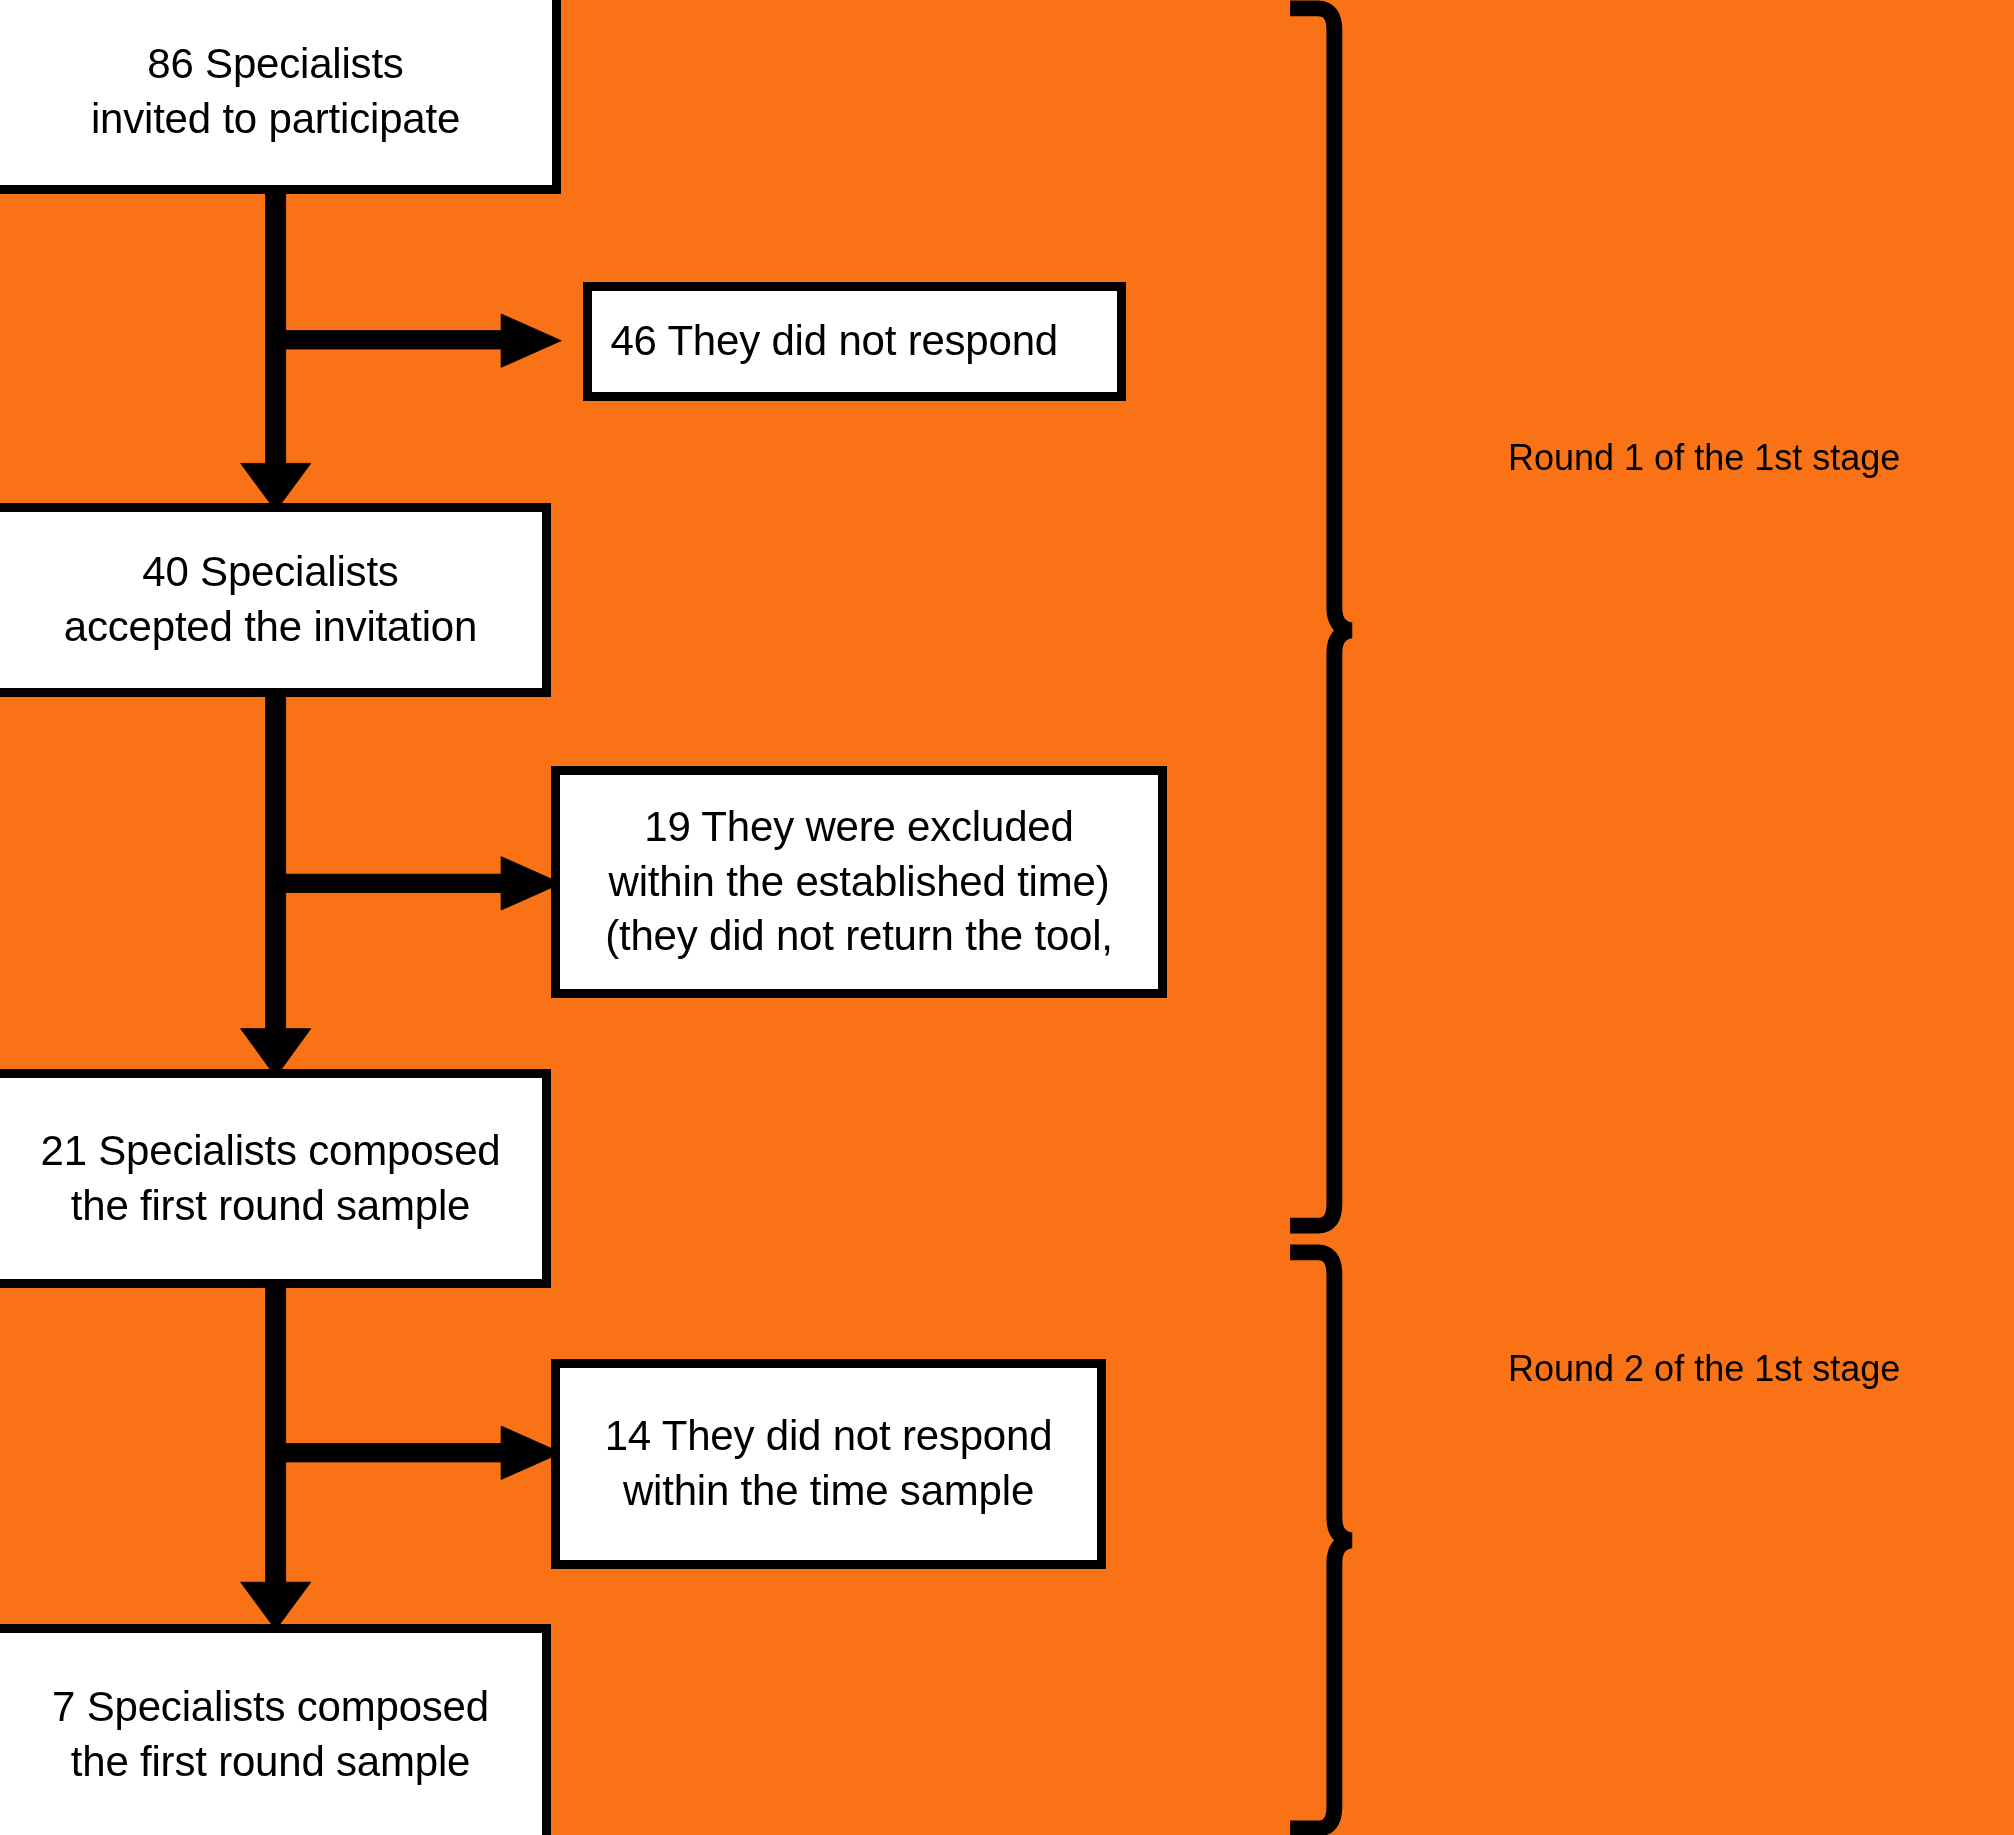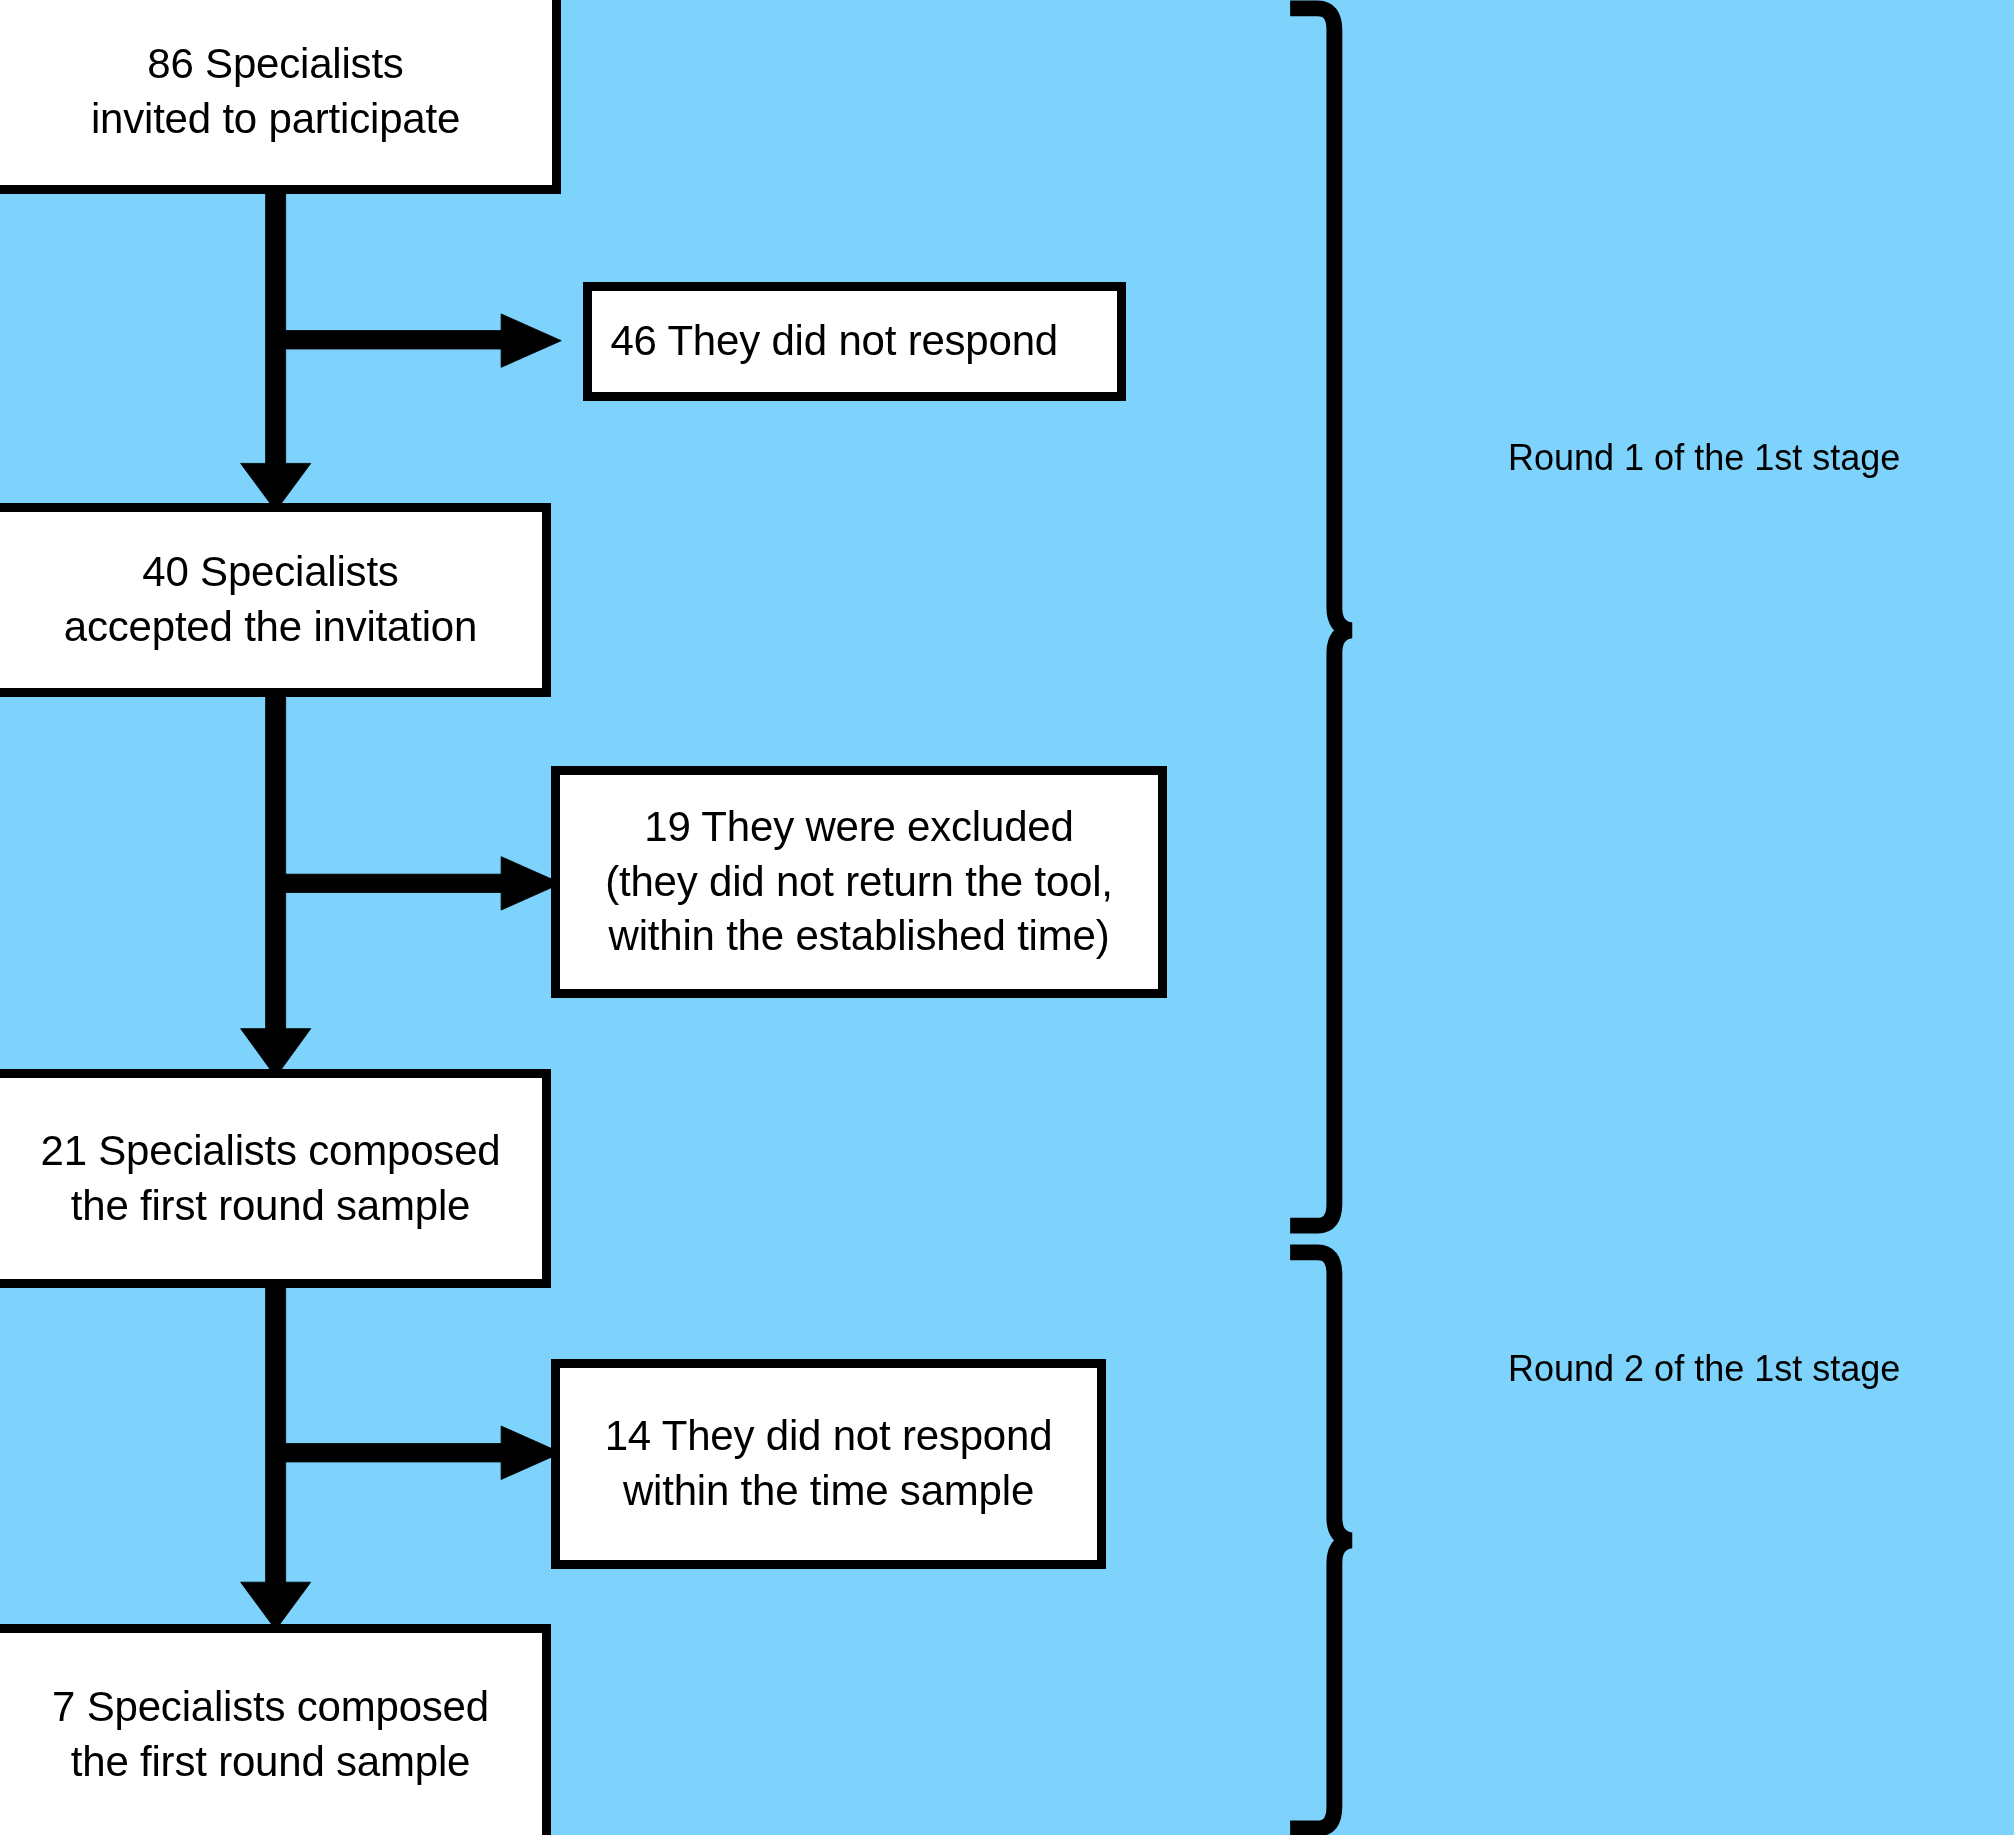--- a/index.html
+++ b/index.html
@@ -11,7 +11,7 @@
     position: relative;
     width: 2015px;
     height: 1836px;
-    background: #7dd3fc;
+    background: #f97316;
     overflow: hidden;
     font-family: "Liberation Sans", sans-serif;
   }

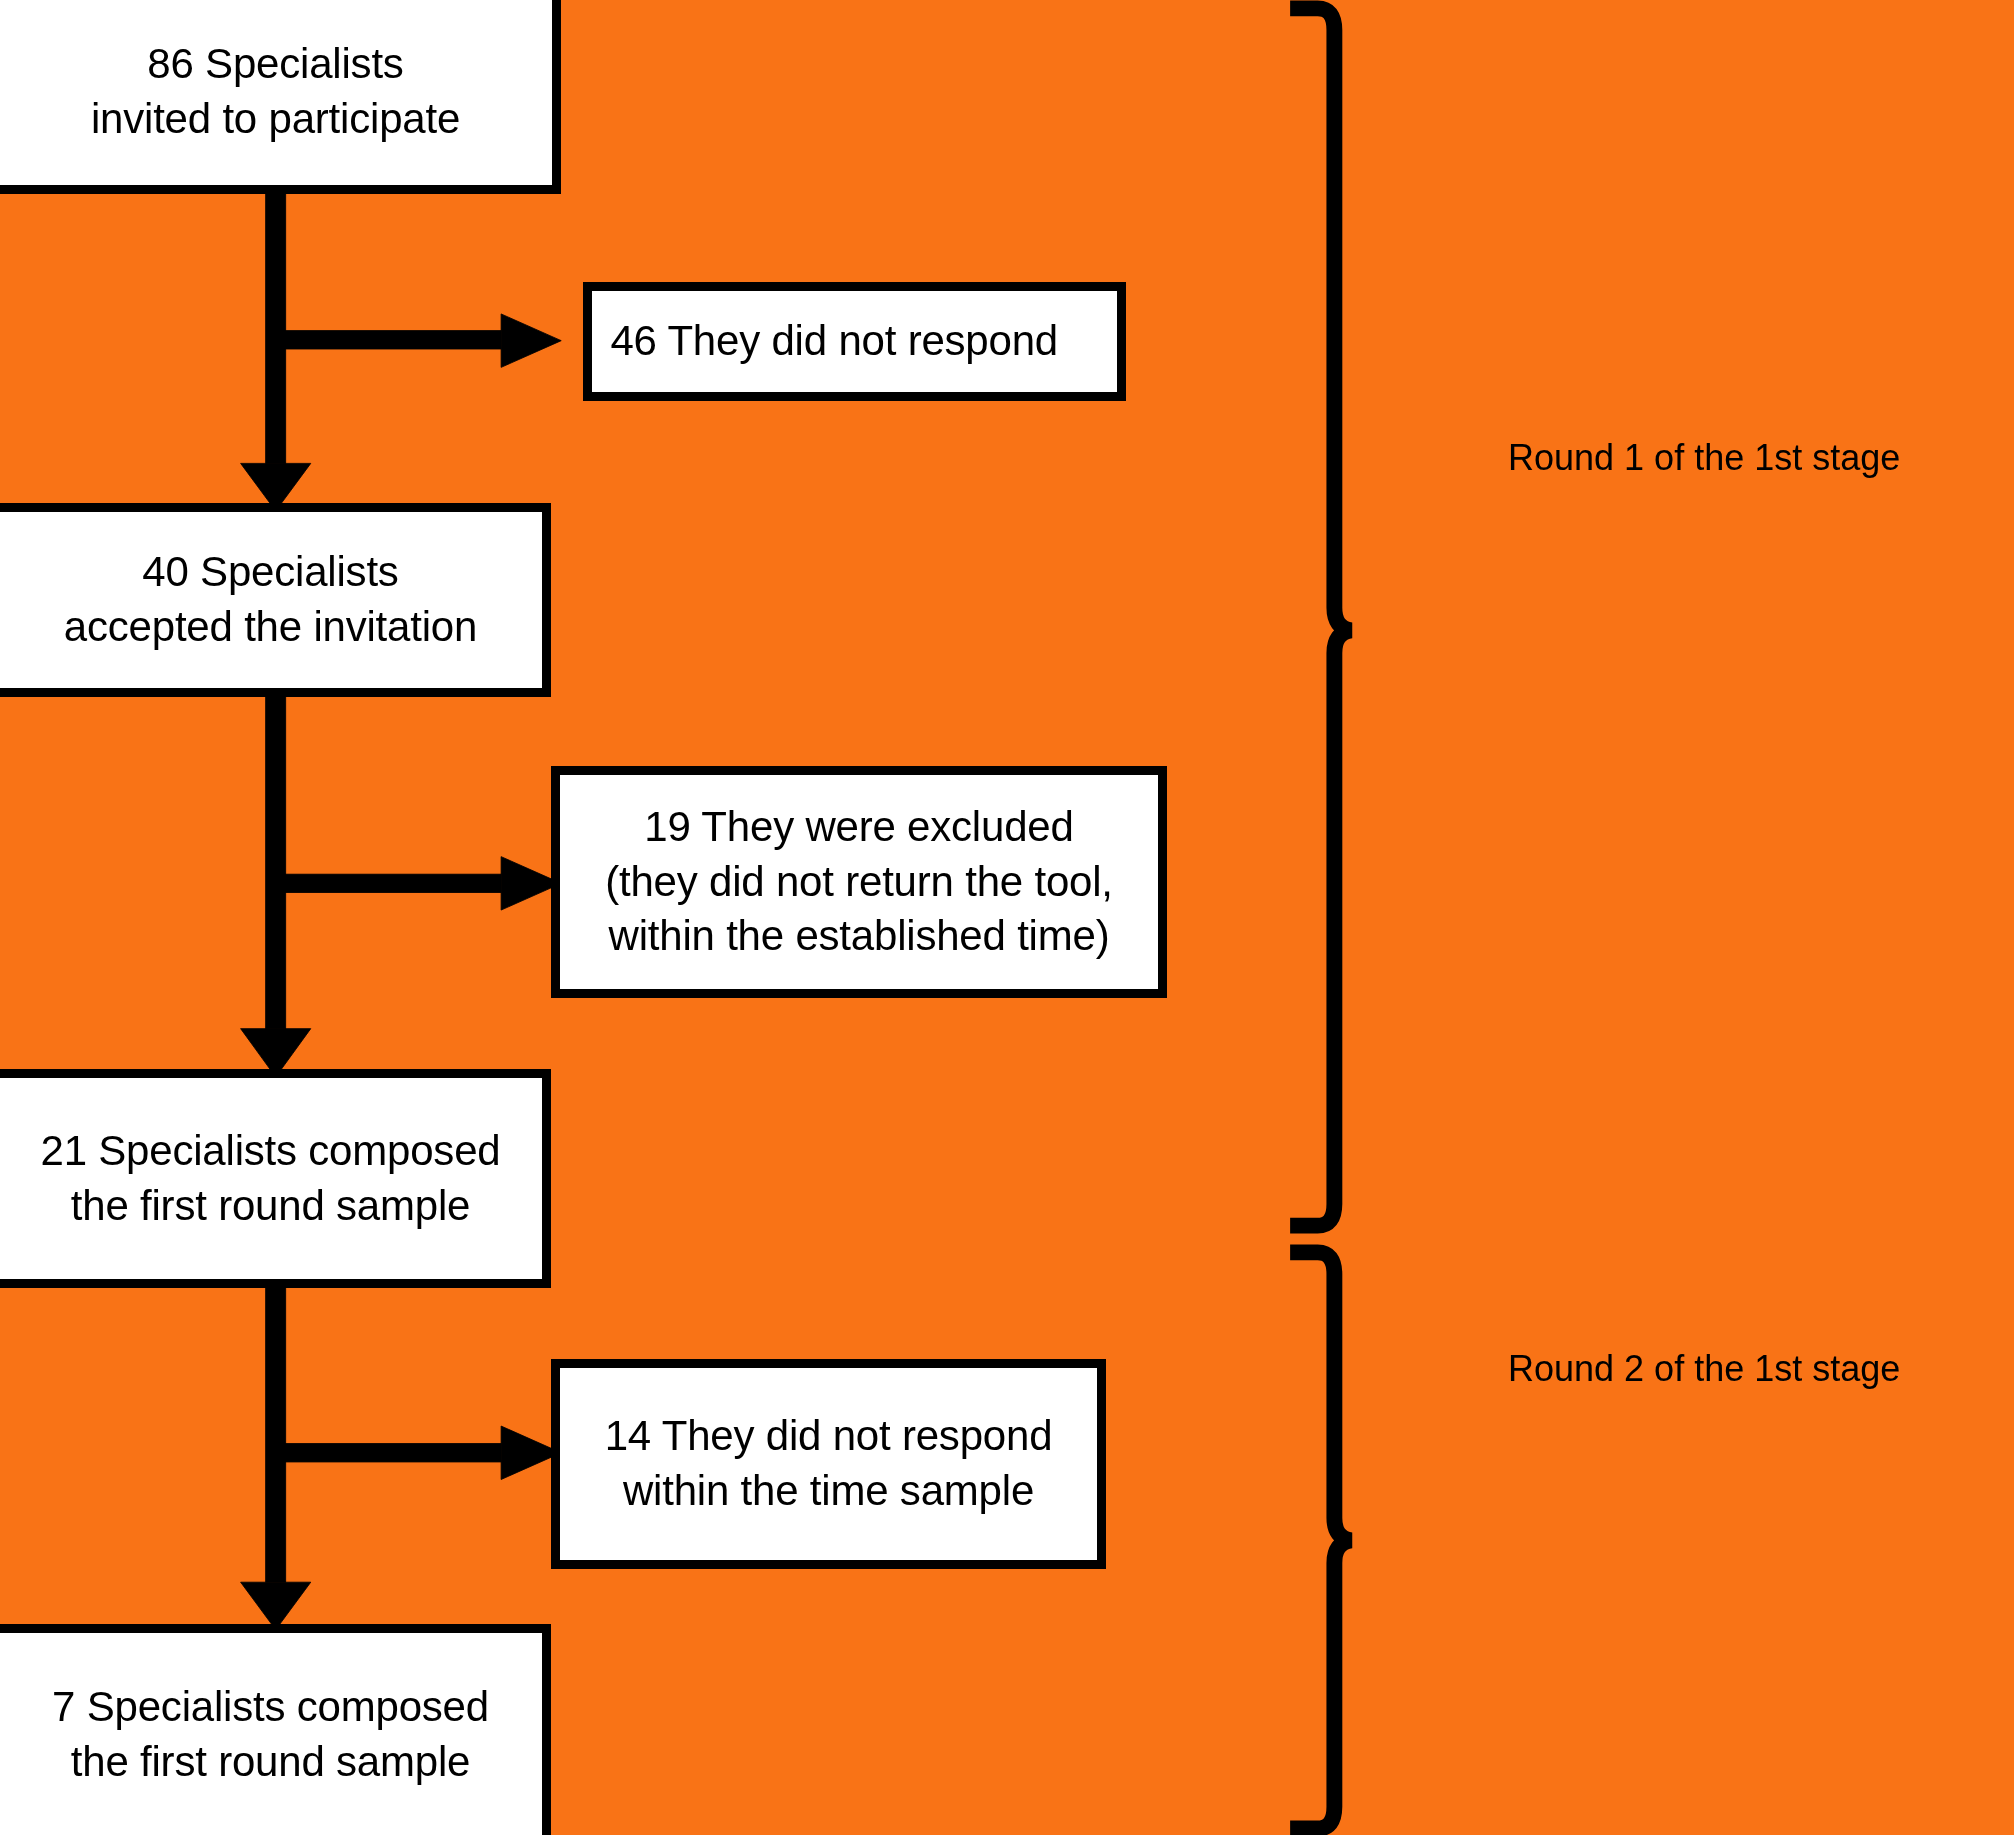--- a/index.html
+++ b/index.html
@@ -123,8 +123,8 @@
 
   <div class="flow-box align-center" style="left:551px; top:766px; width:616px; height:232px;">
     <span class="line">19 They were excluded</span>
+    <span class="line">within the established time)</span>
     <span class="line">(they did not return the tool,</span>
-    <span class="line">within the established time)</span>
   </div>
 
   <div class="flow-box align-center" style="left:-10px; top:1069px; width:561px; height:219px;">

